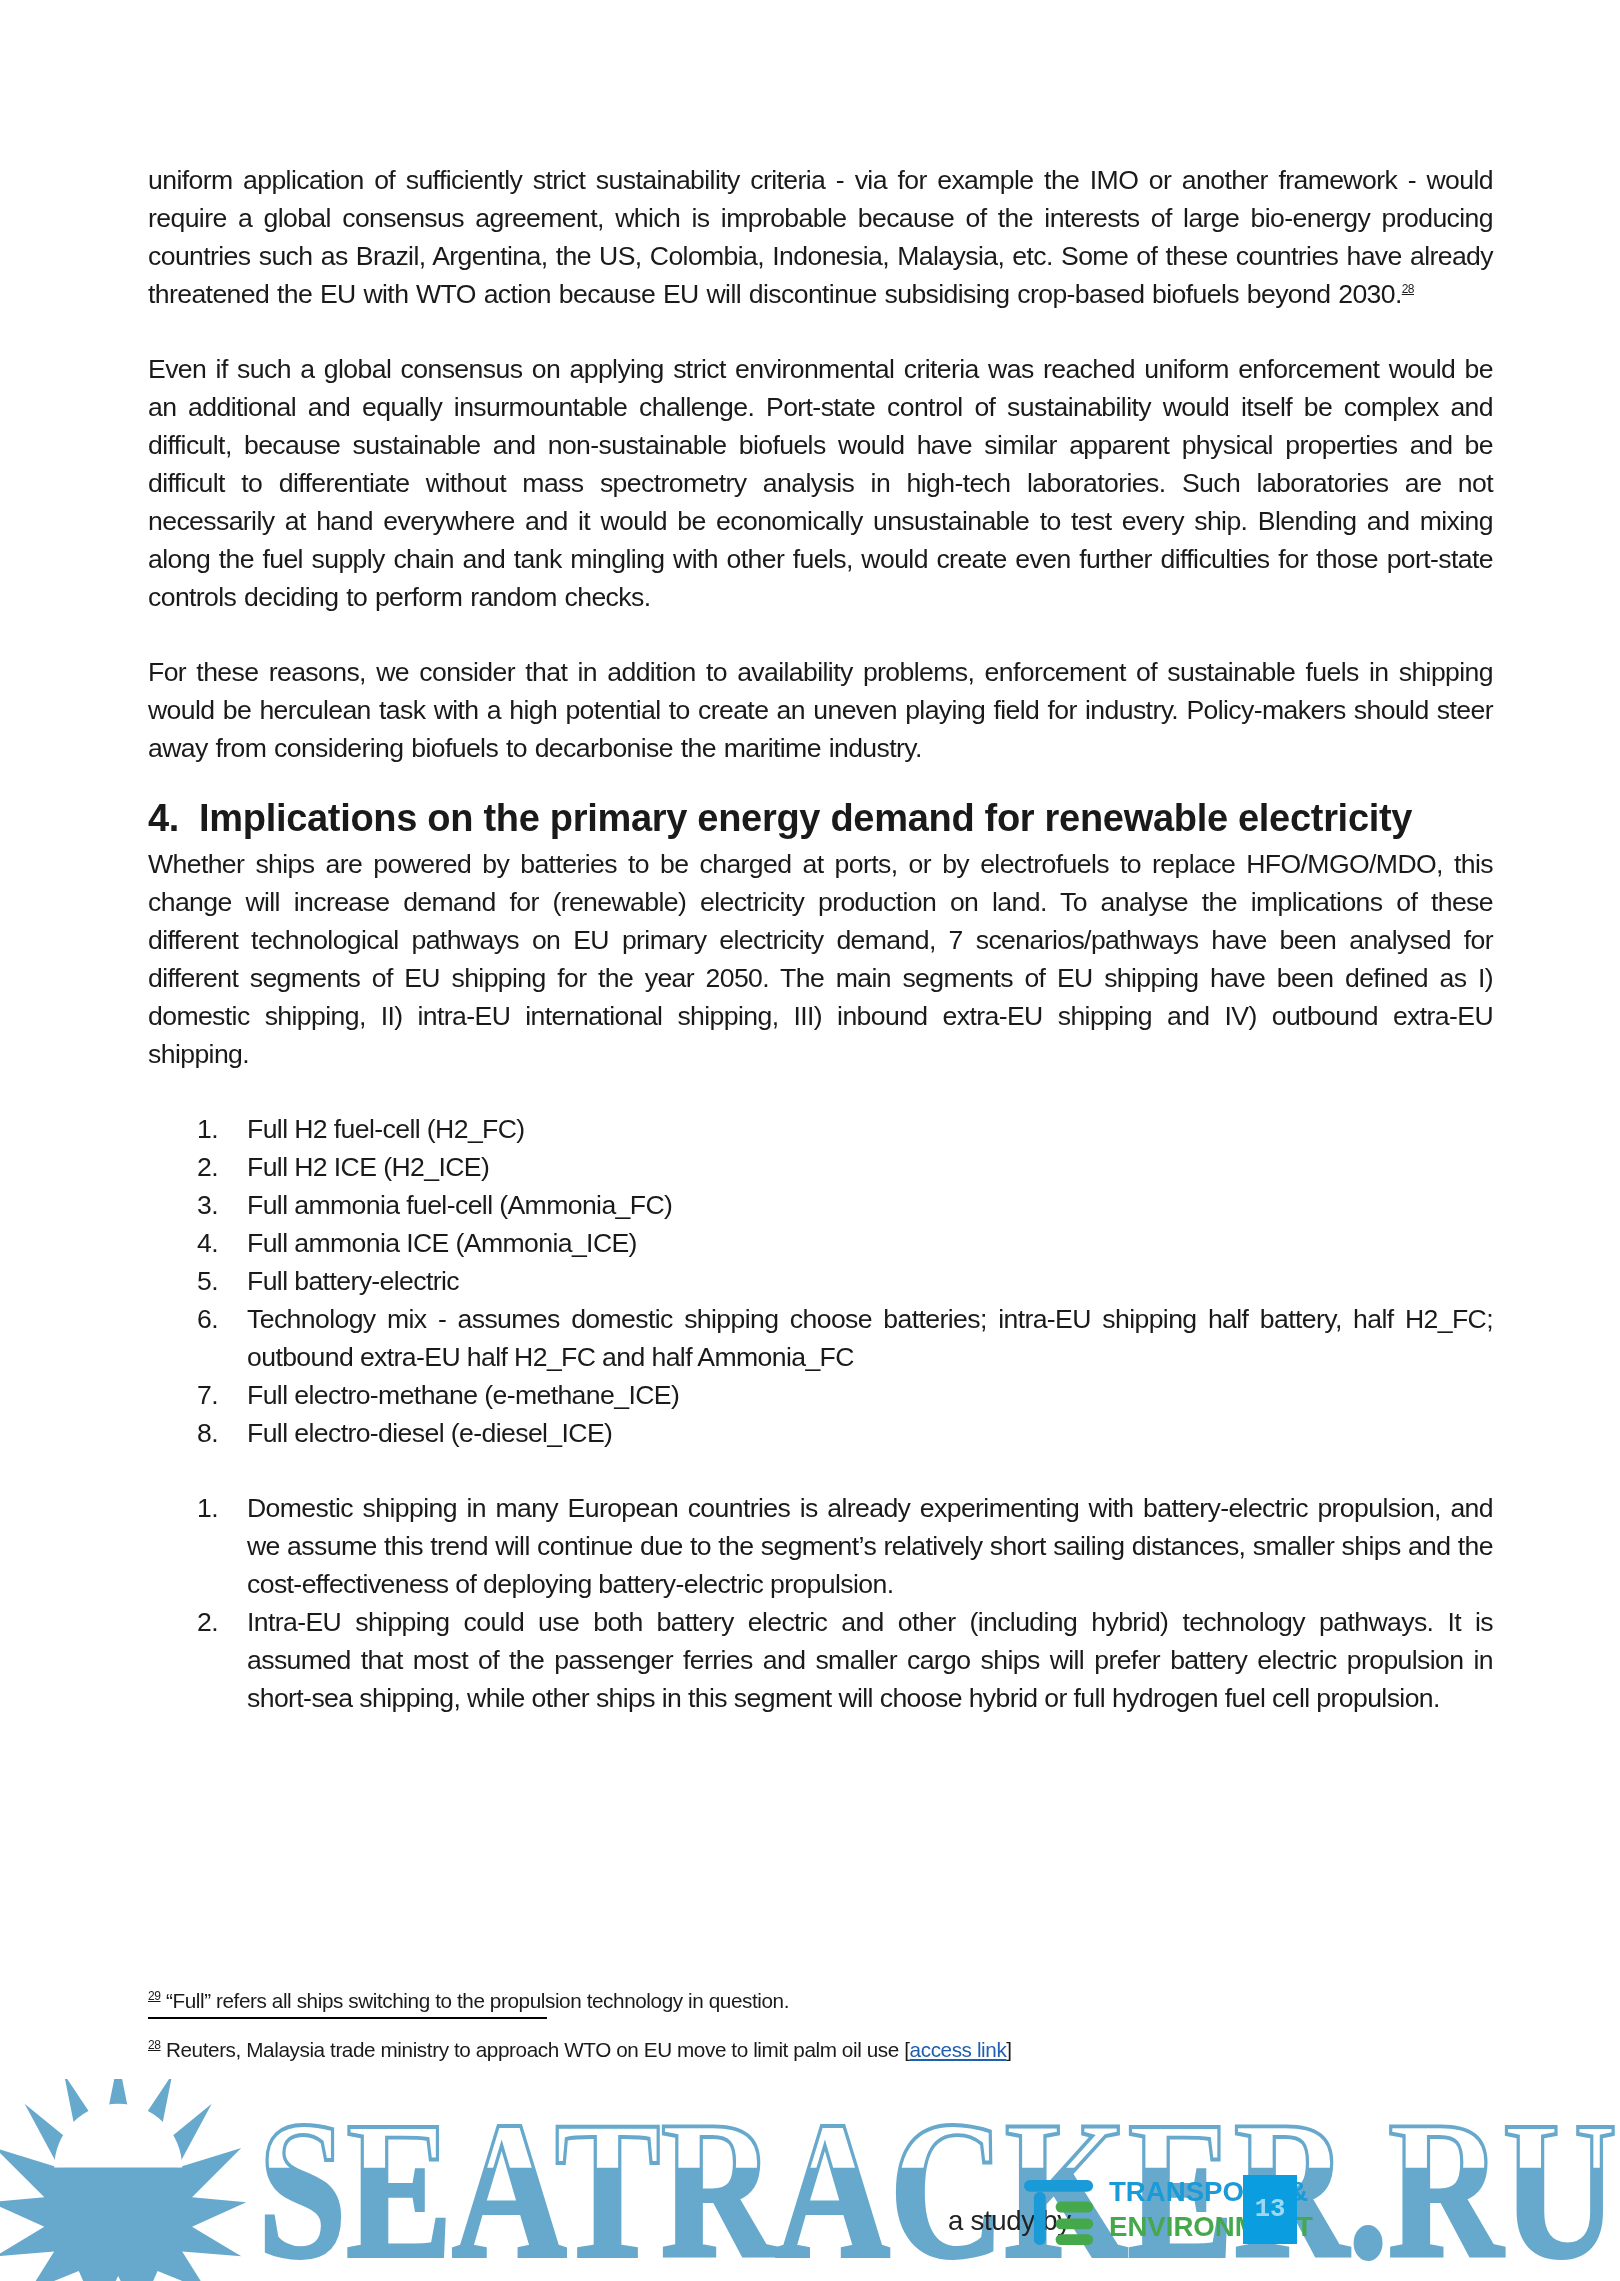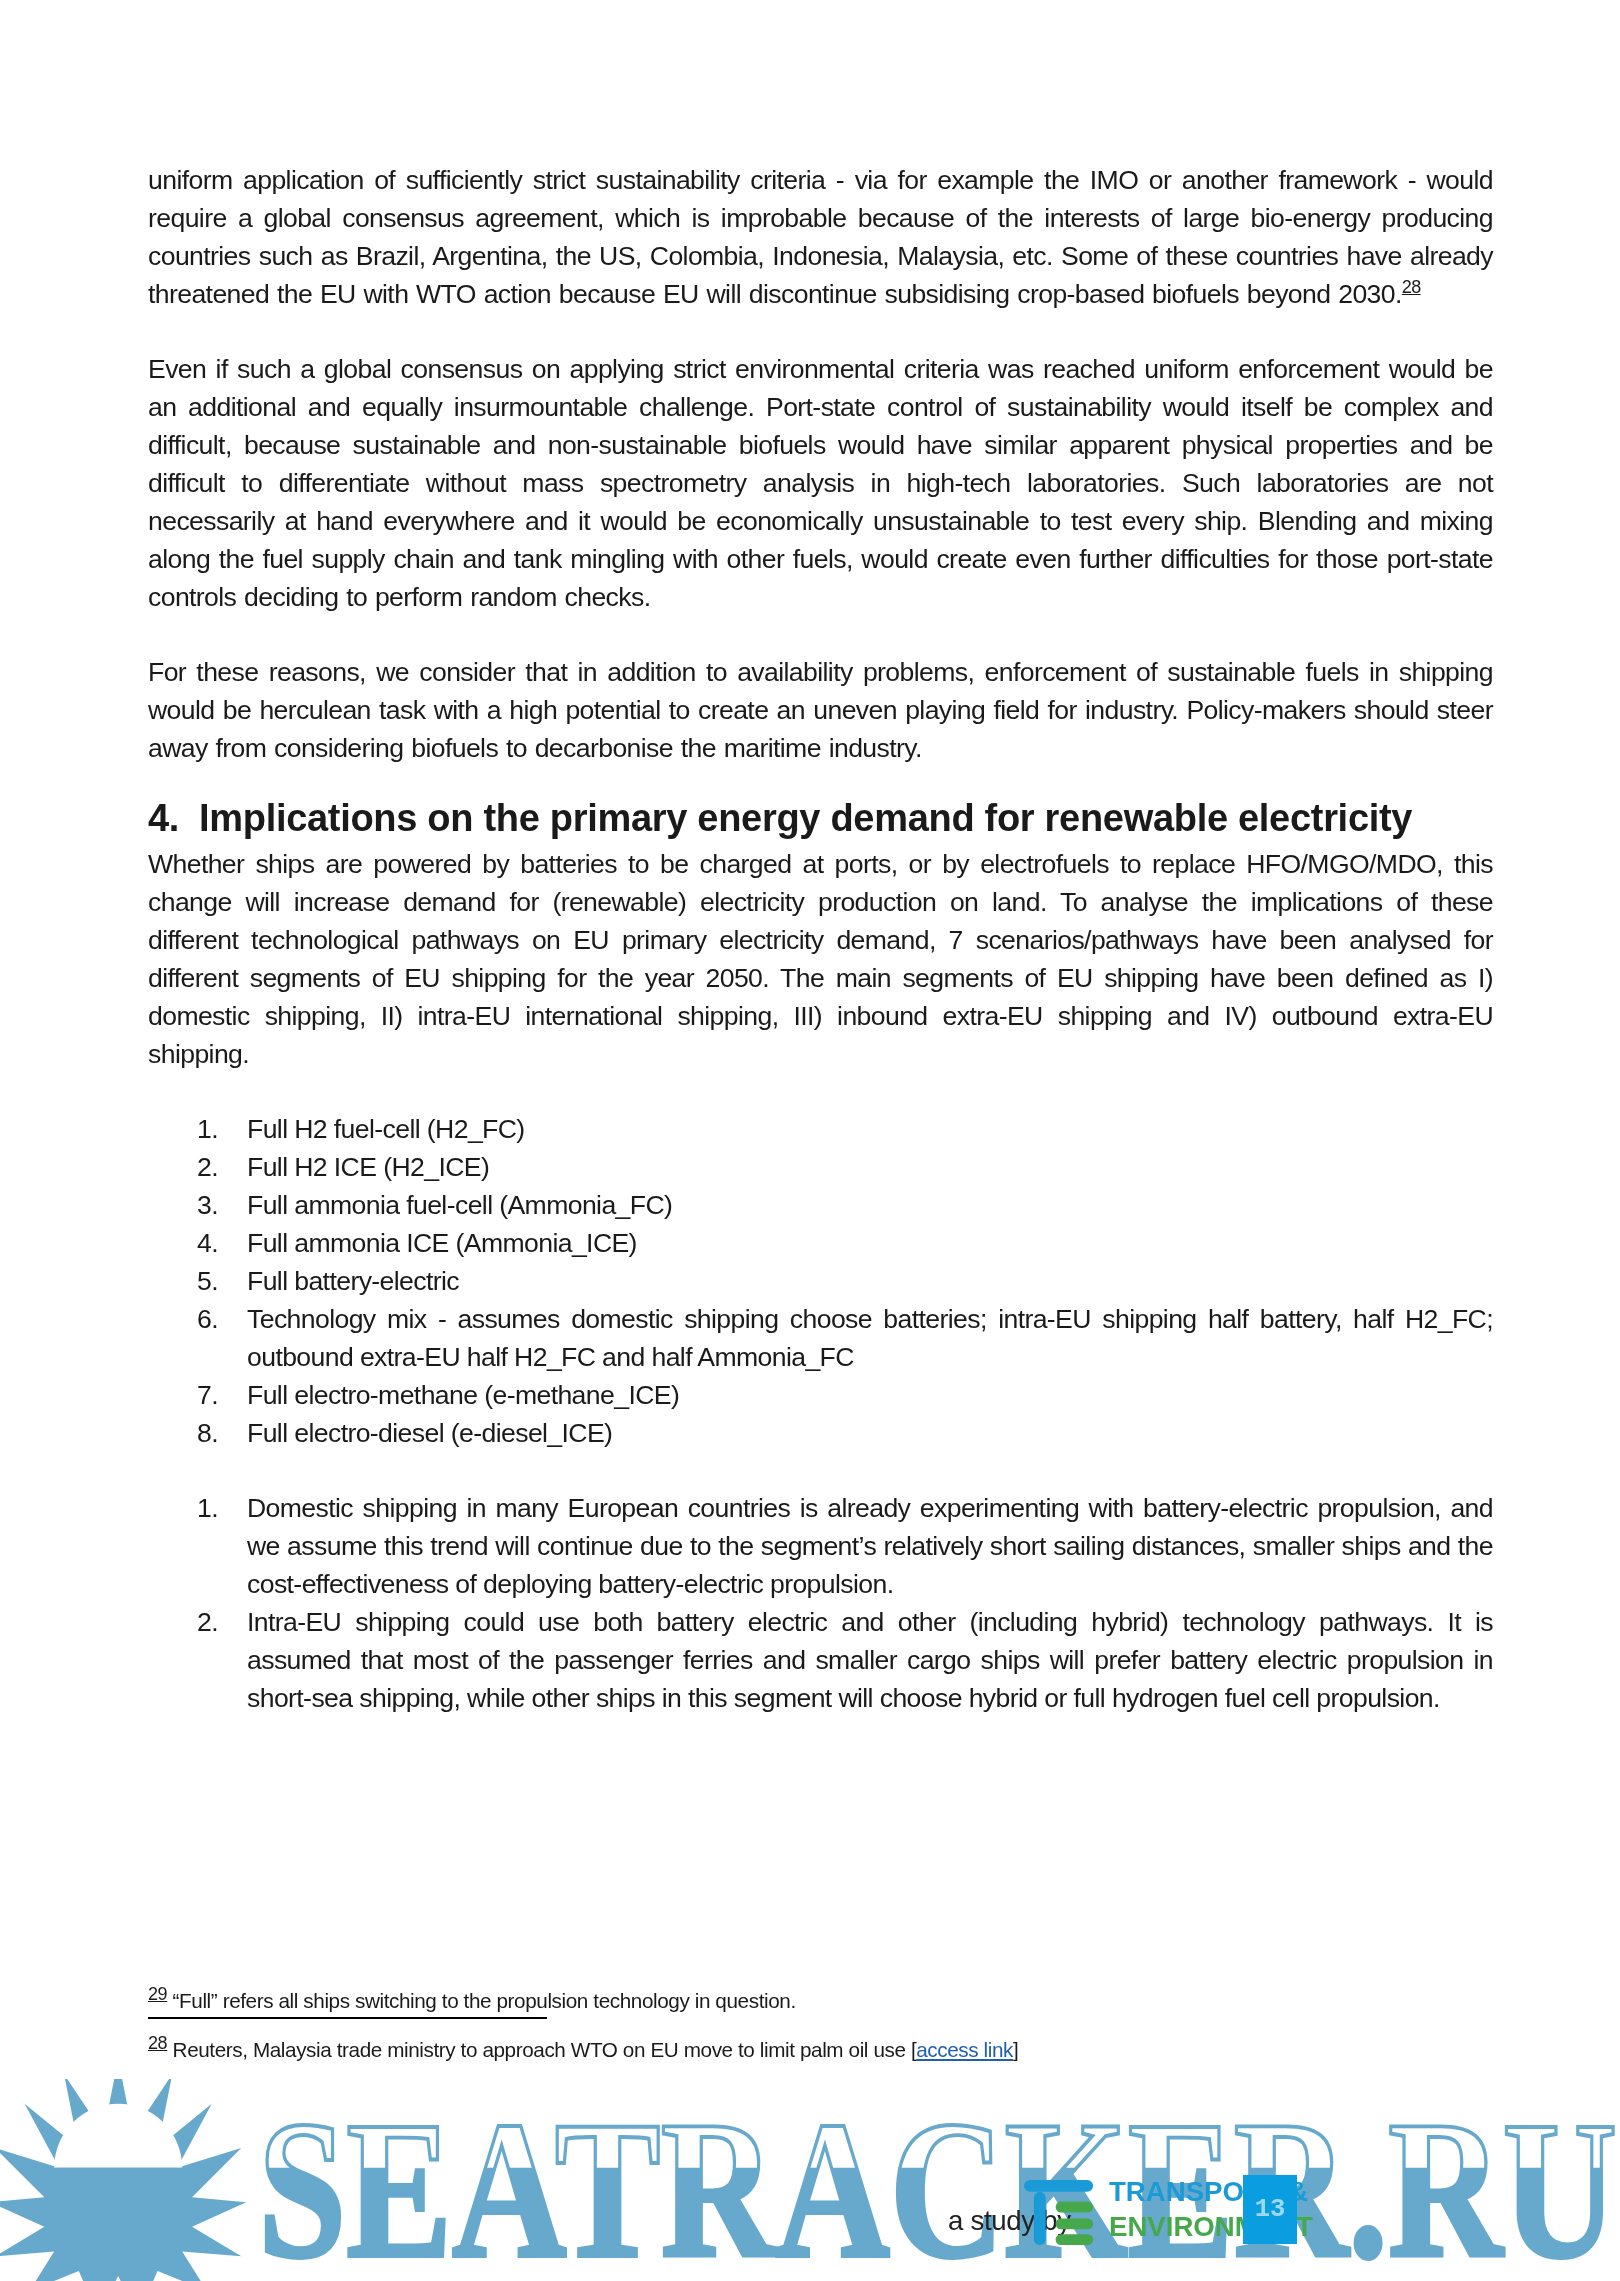--- a/index.html
+++ b/index.html
@@ -8,7 +8,7 @@
   .page { position: absolute; left: 148px; top: 161px; width: 1345px; }
   .p { font-size: 26.6px; line-height: 38px; text-align: justify; margin: 0; letter-spacing: -0.6px; word-spacing: 1px; }
   .gap { height: 37px; }
-  sup { font-size: 18px; line-height: 0; vertical-align: super; text-decoration: underline; }
+  sup { font-size: 12px; line-height: 0; vertical-align: super; text-decoration: underline; }
   .h { font-family: "Liberation Sans", sans-serif; font-weight: bold; font-size: 38px; line-height: 54px;
        margin: 23.6px 0 0 0; display: flex; letter-spacing: -0.3px; }
   .h .num { width: 51px; flex: none; }

